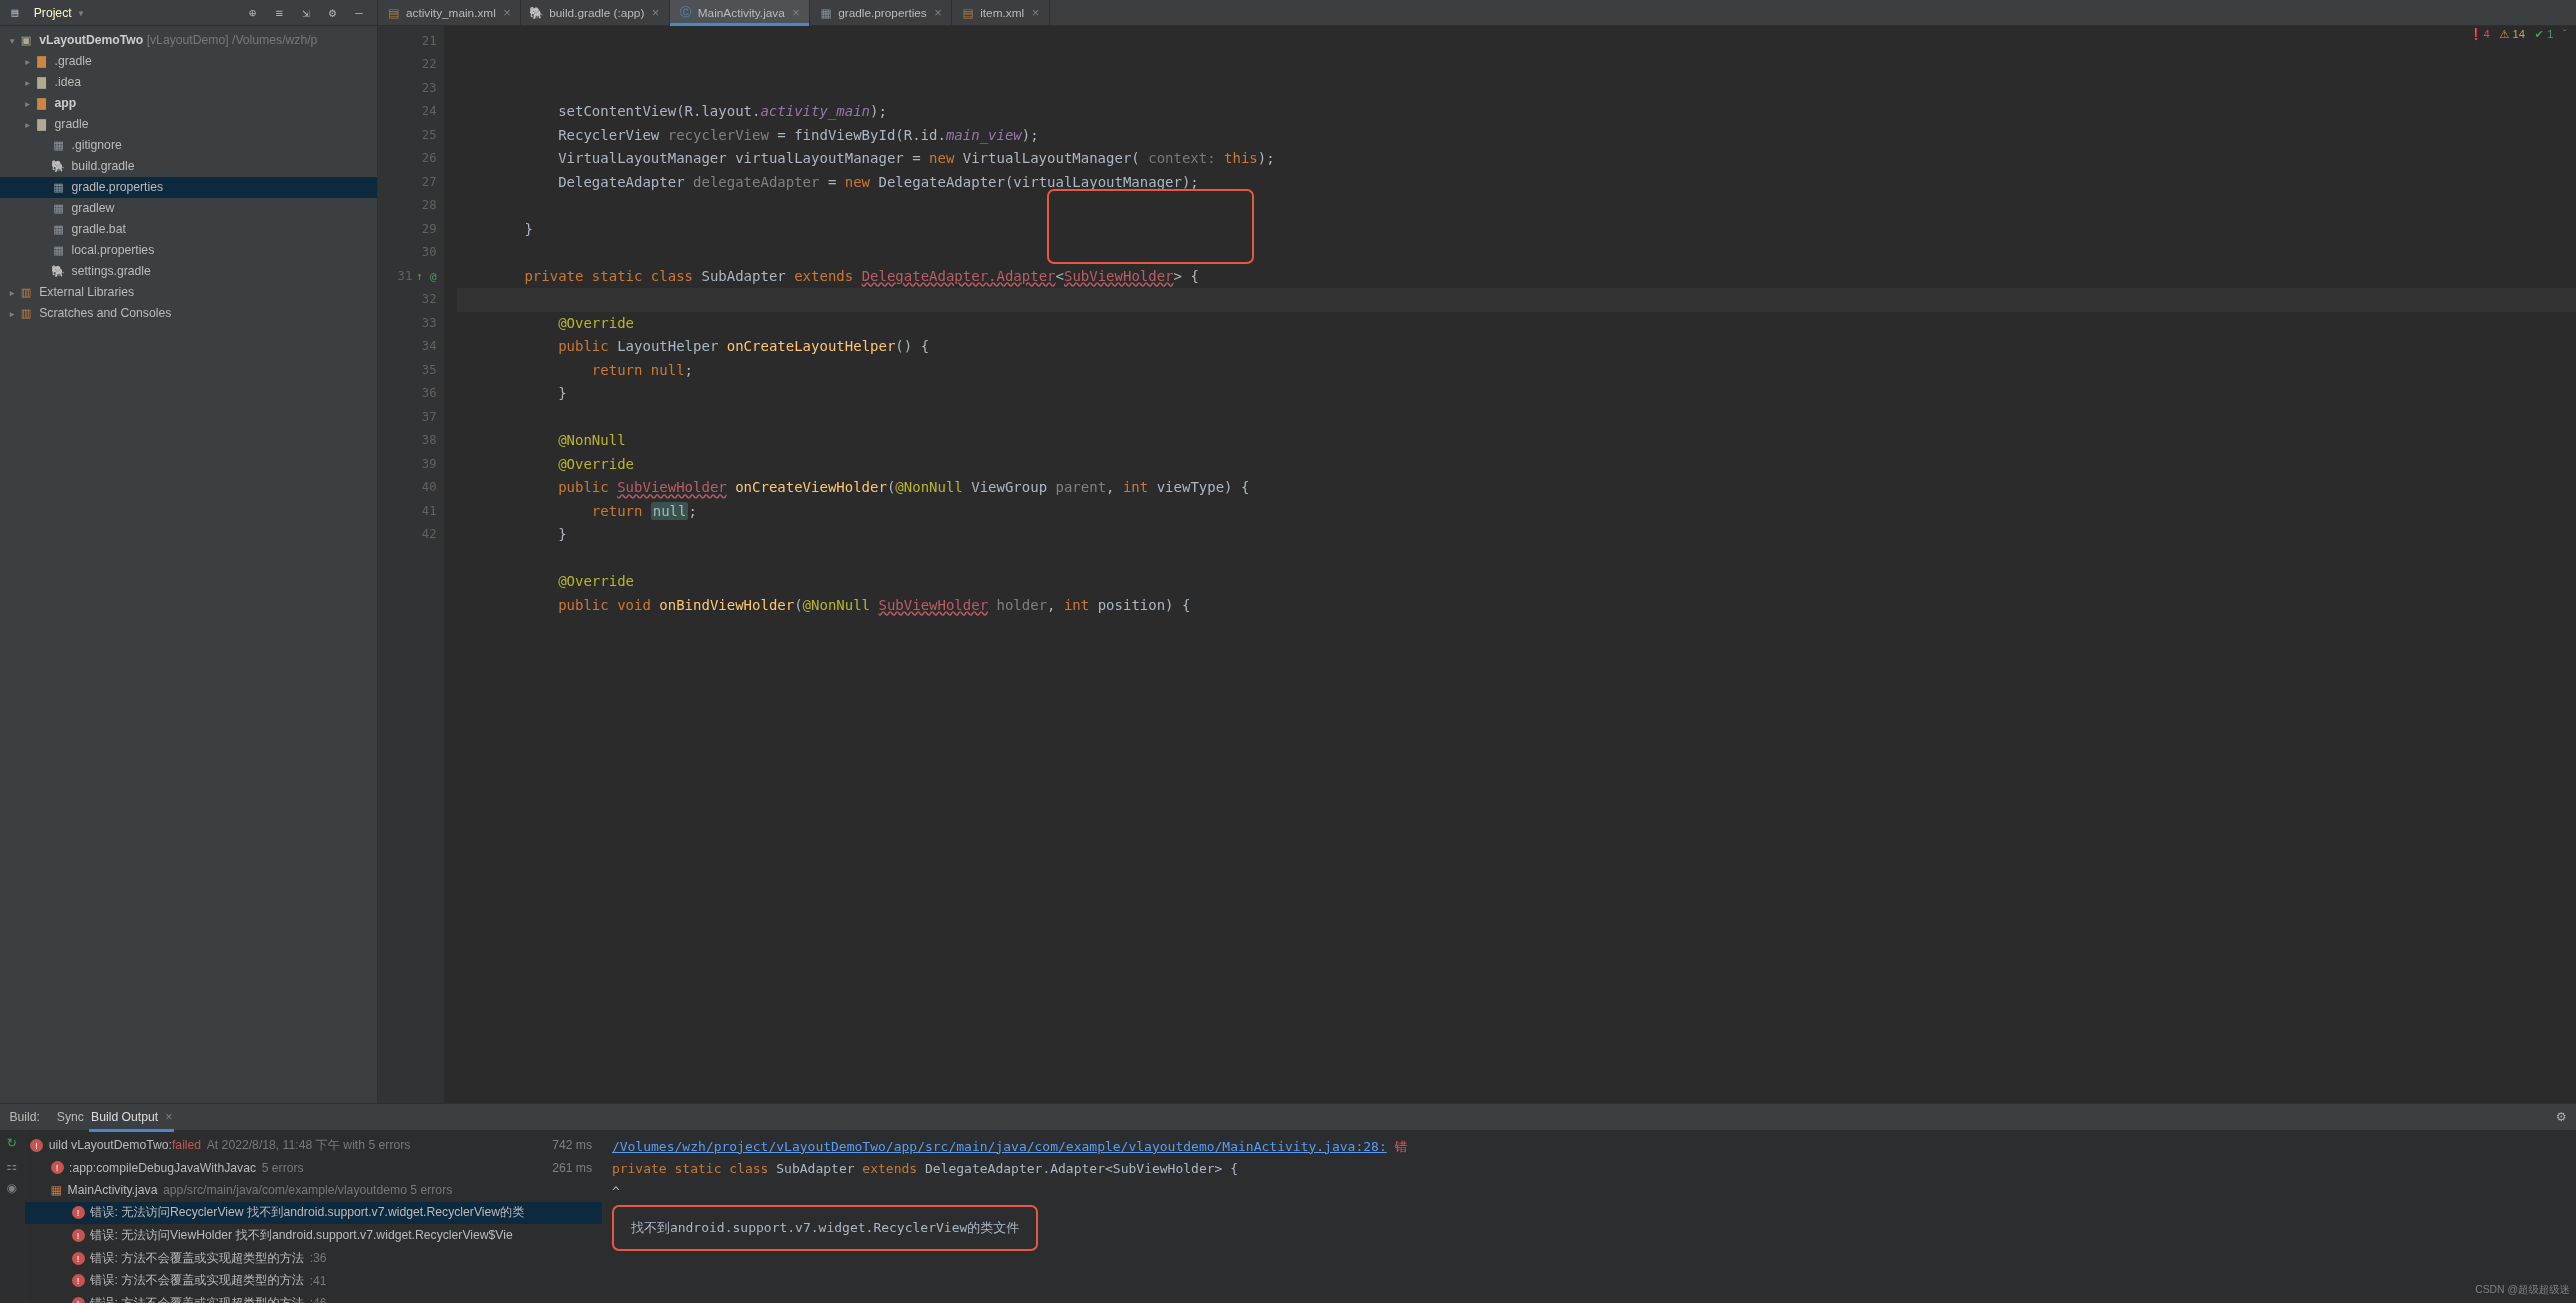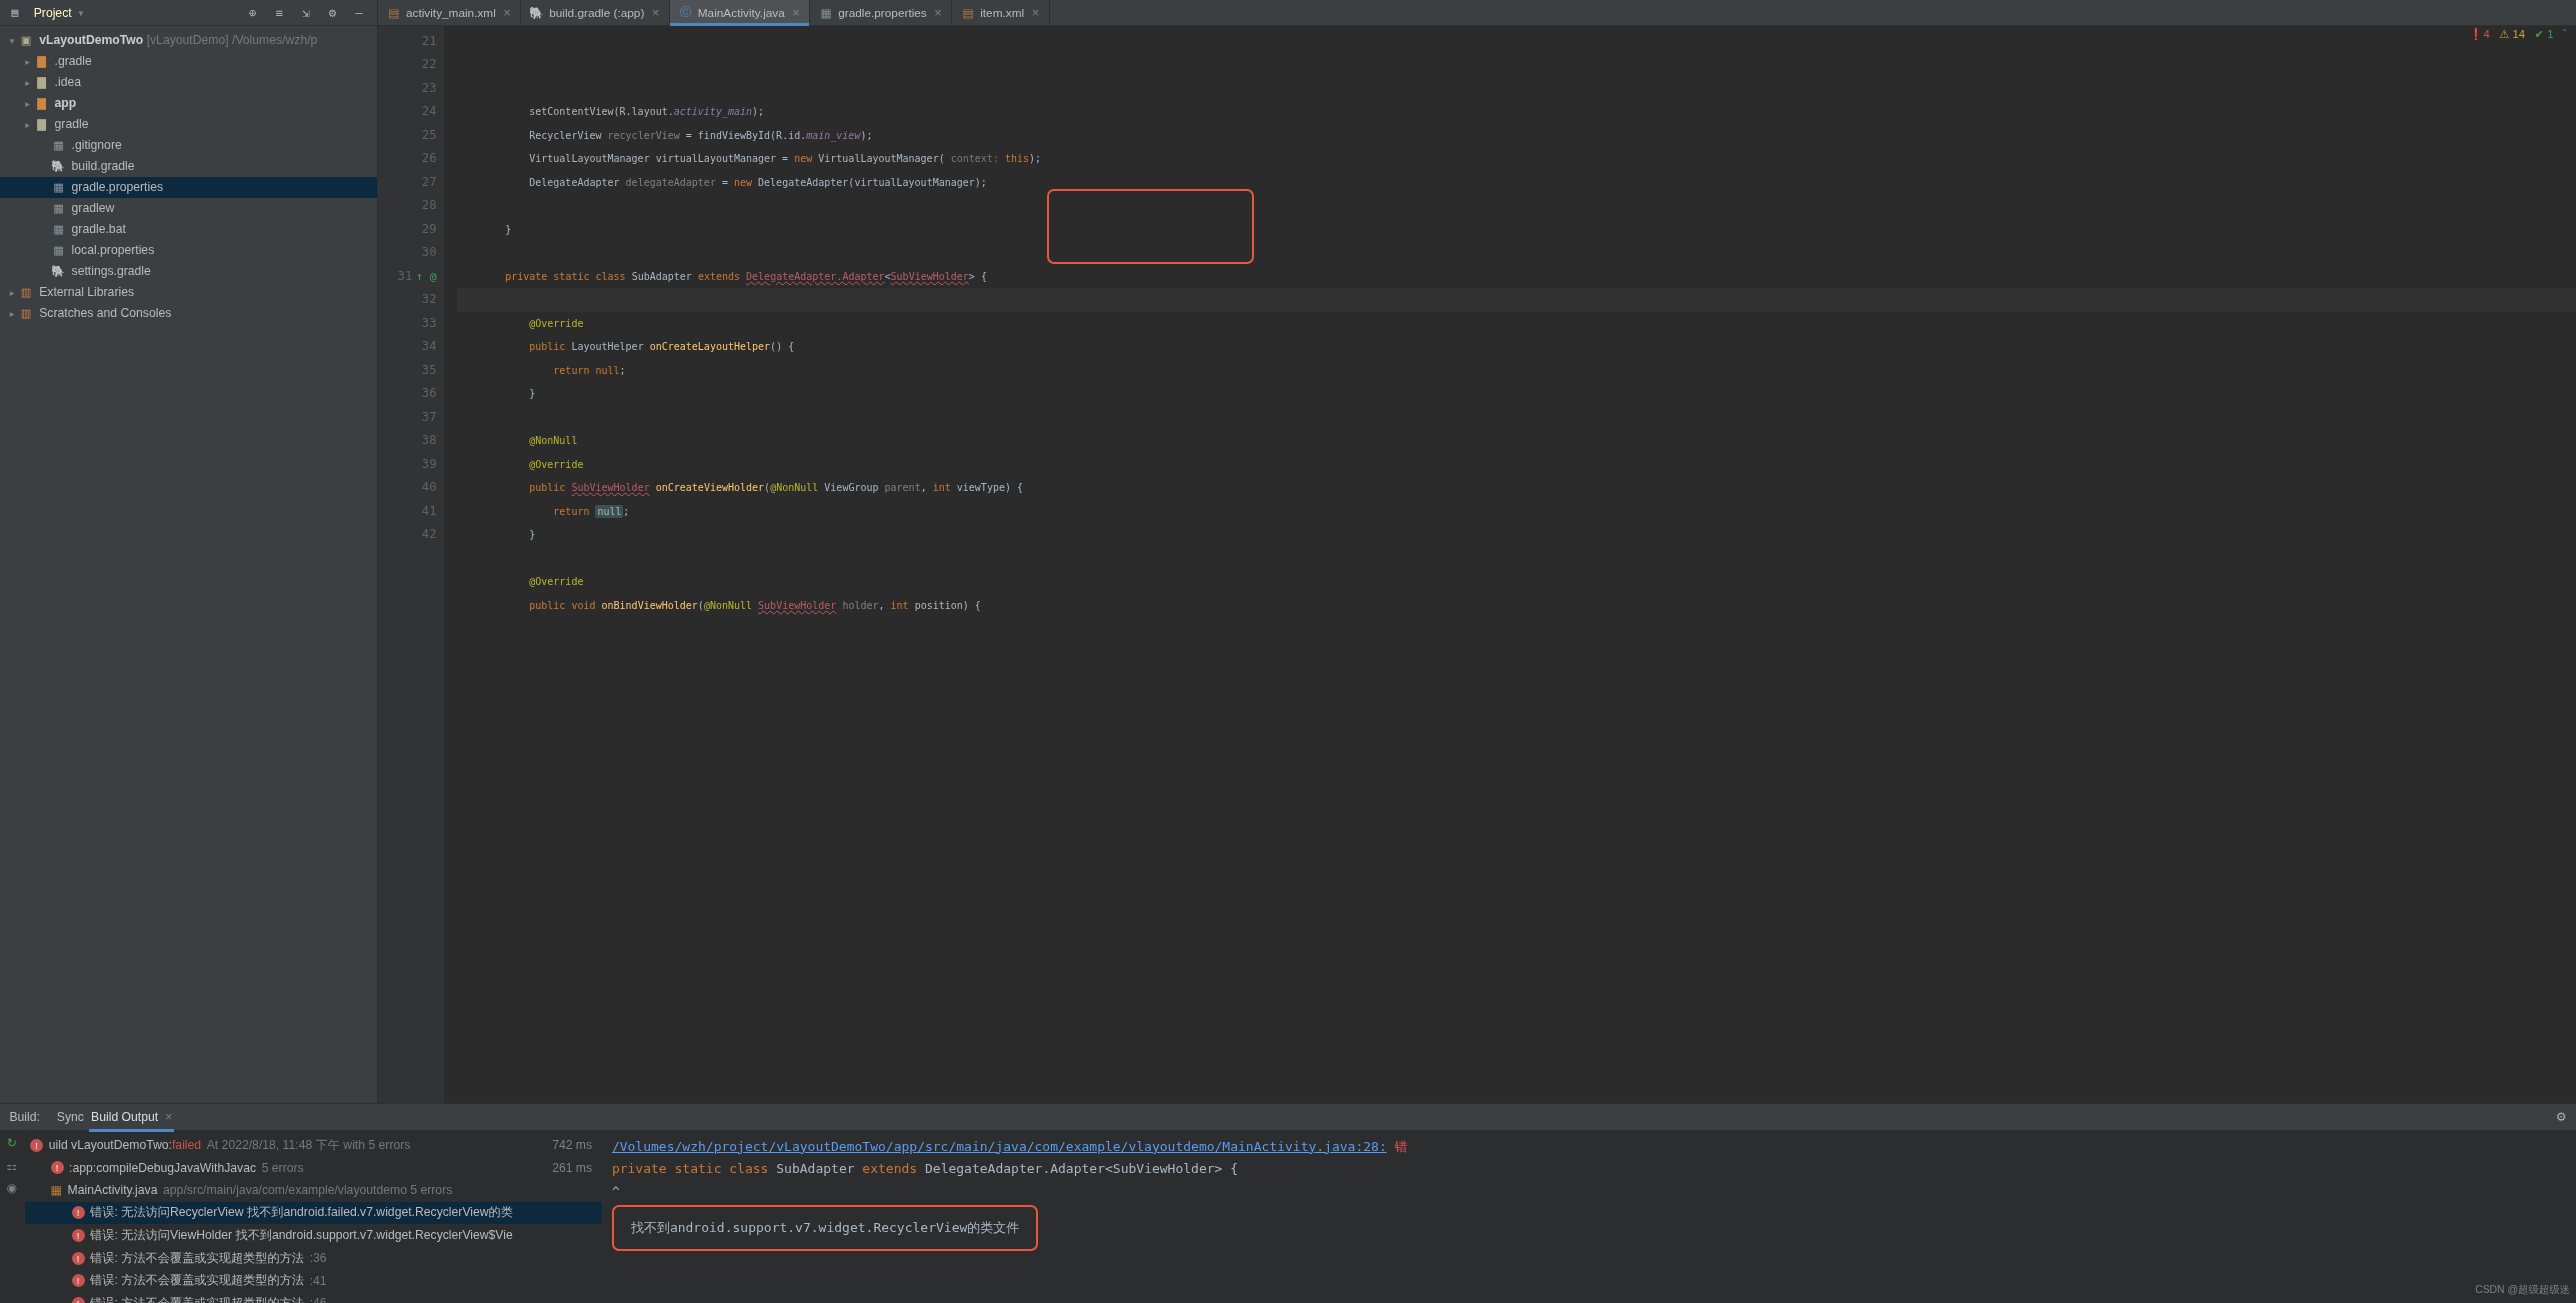--- a/index.html
+++ b/index.html
@@ -61,7 +61,7 @@
     .gutter { width: 66px; background: #313335; text-align: center; padding: 3.8px 7.5px 3.8px 0; color: #606366; font-size: 12.2px; line-height: 23.5px; position:relative; }
     .gutter .gline { height: 23.5px; display:flex; justify-content:flex-end; align-items:center; gap:3.8px;}
     .gutter .marker { color: #499c54; font-size:11.3px; }
-    .code { flex: 1; padding: 3.8px 0 3.8px 13px; font-size: 10px; line-height: 23.5px; white-space: pre; overflow: hidden; color:#a9b7c6; position:relative; }
+    .code { flex: 1; padding: 3.8px 0 3.8px 13px; font-size: 14px; line-height: 23.5px; white-space: pre; overflow: hidden; color:#a9b7c6; position:relative; }
     .code .cline { height: 23.5px; }
     .kw { color: #cc7832; }
     .str, .fld { color: #9876aa; font-style: italic; }

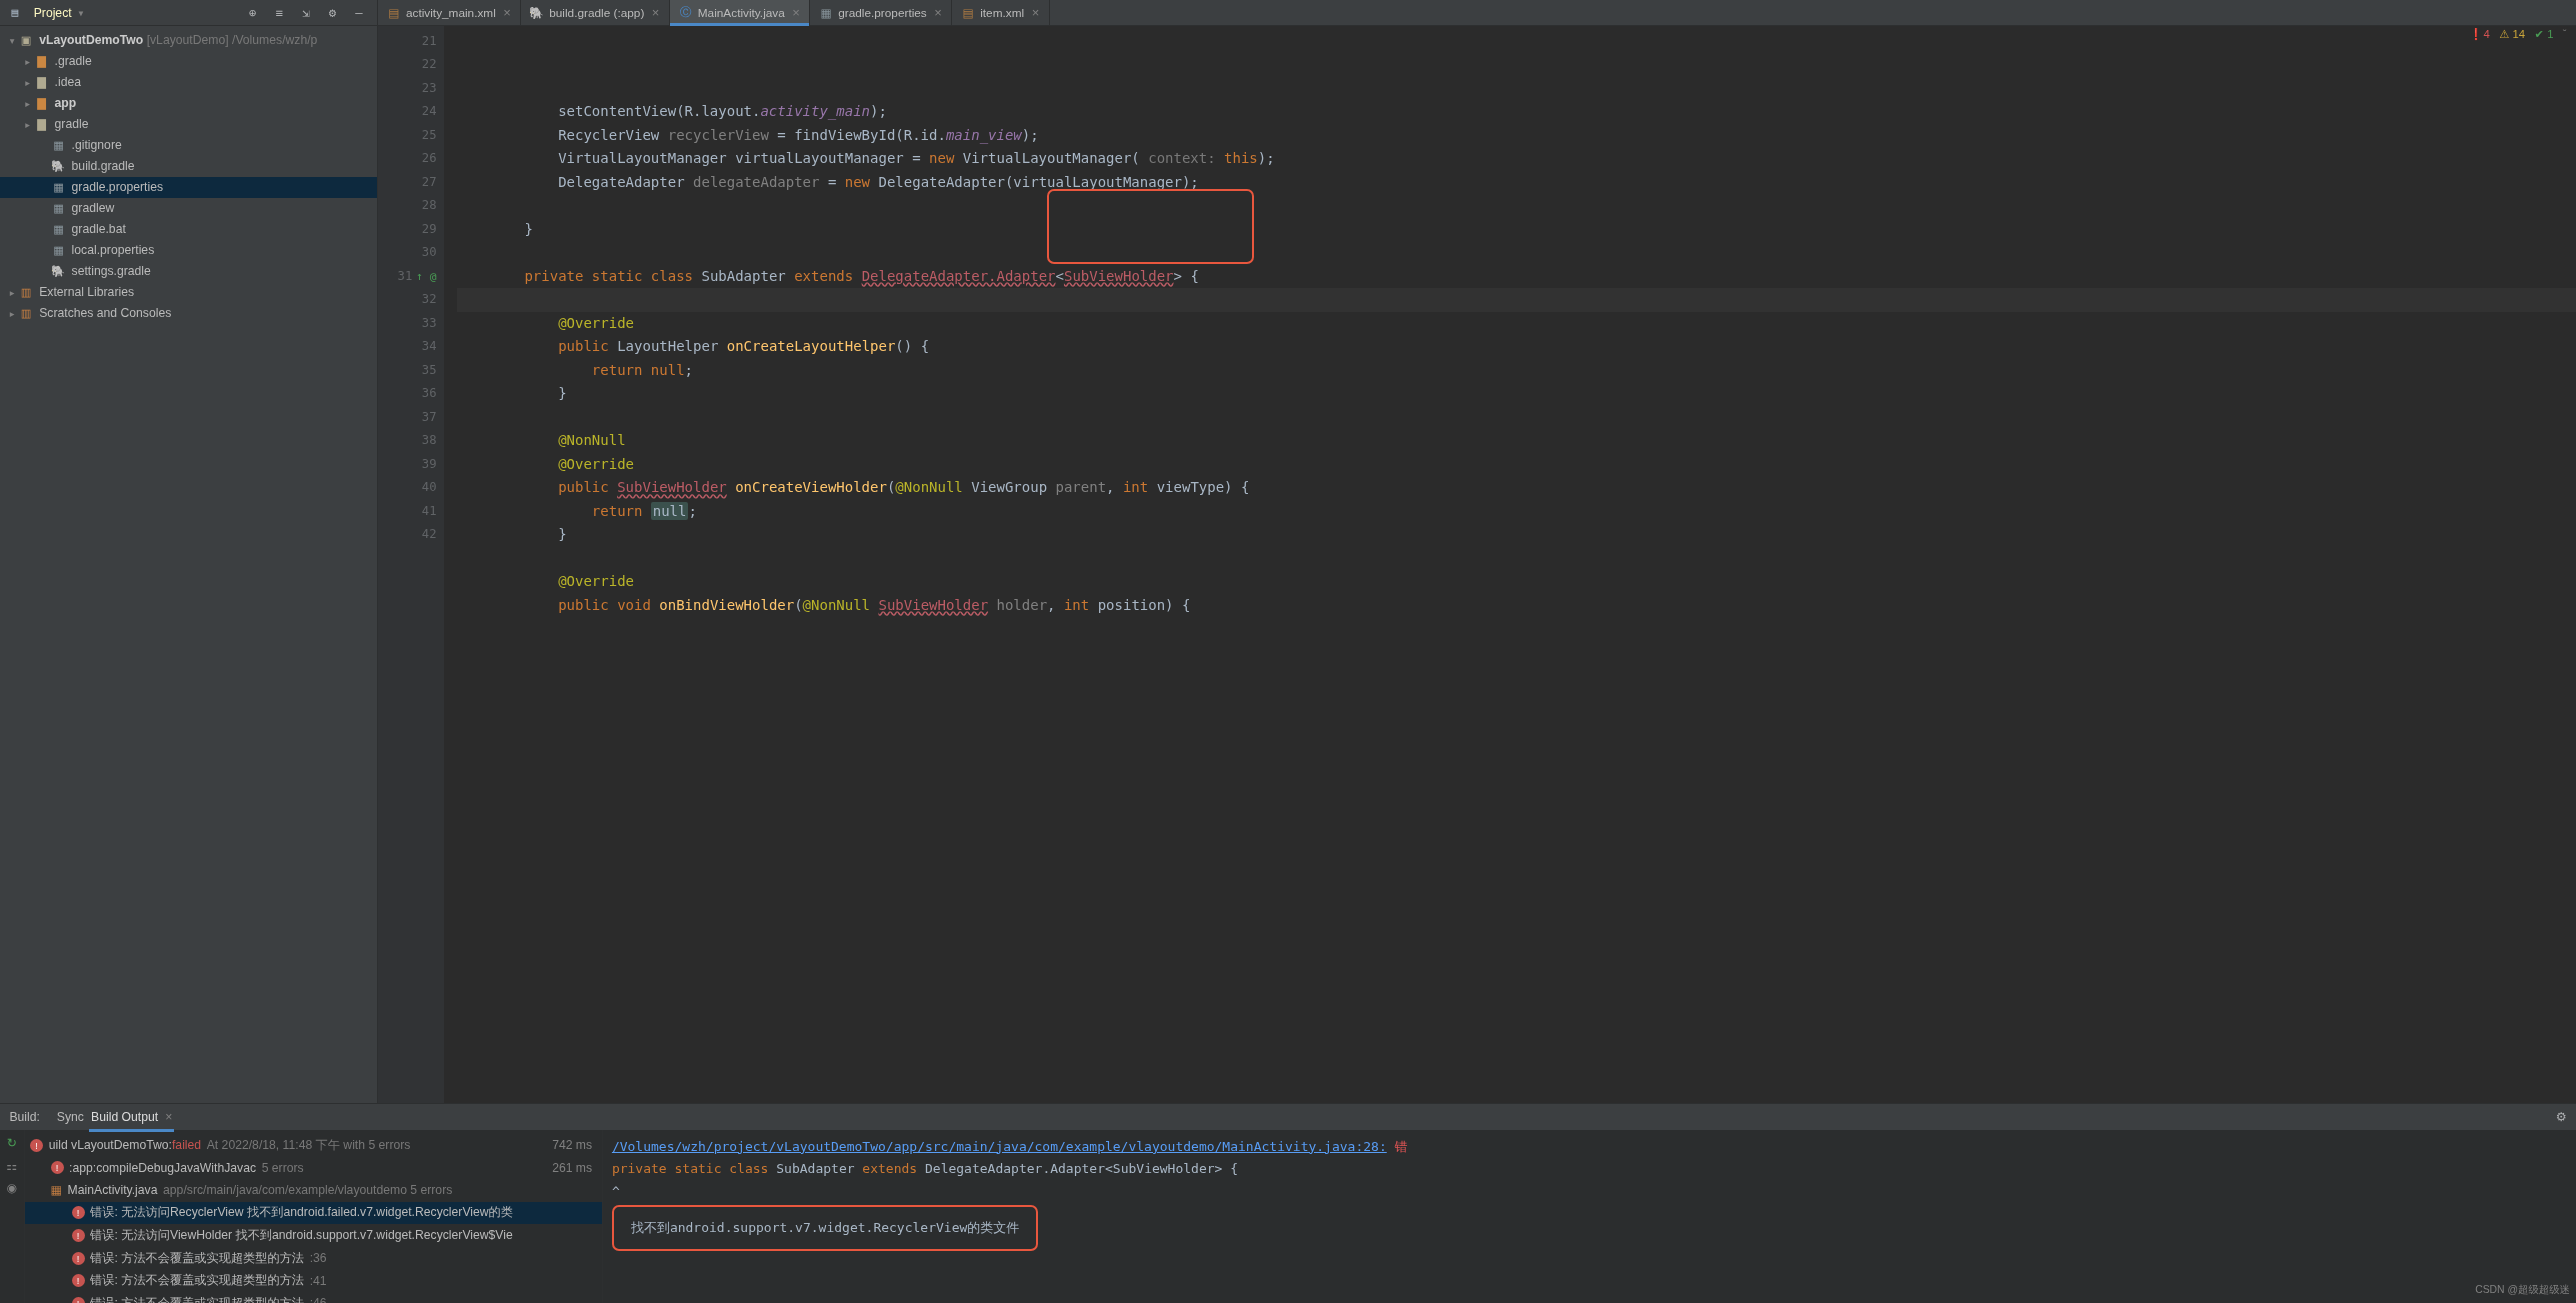--- a/index.html
+++ b/index.html
@@ -304,7 +304,7 @@
         </div>
         <div class="brow sel pad2">
           <span class="err-dot">!</span>
-          <span class="btxt">错误: 无法访问RecyclerView 找不到android.failed.v7.widget.RecyclerView的类</span>
+          <span class="btxt">错误: 无法访问RecyclerView 找不到android.support.v7.widget.RecyclerView的类</span>
         </div>
         <div class="brow pad2">
           <span class="err-dot">!</span>

